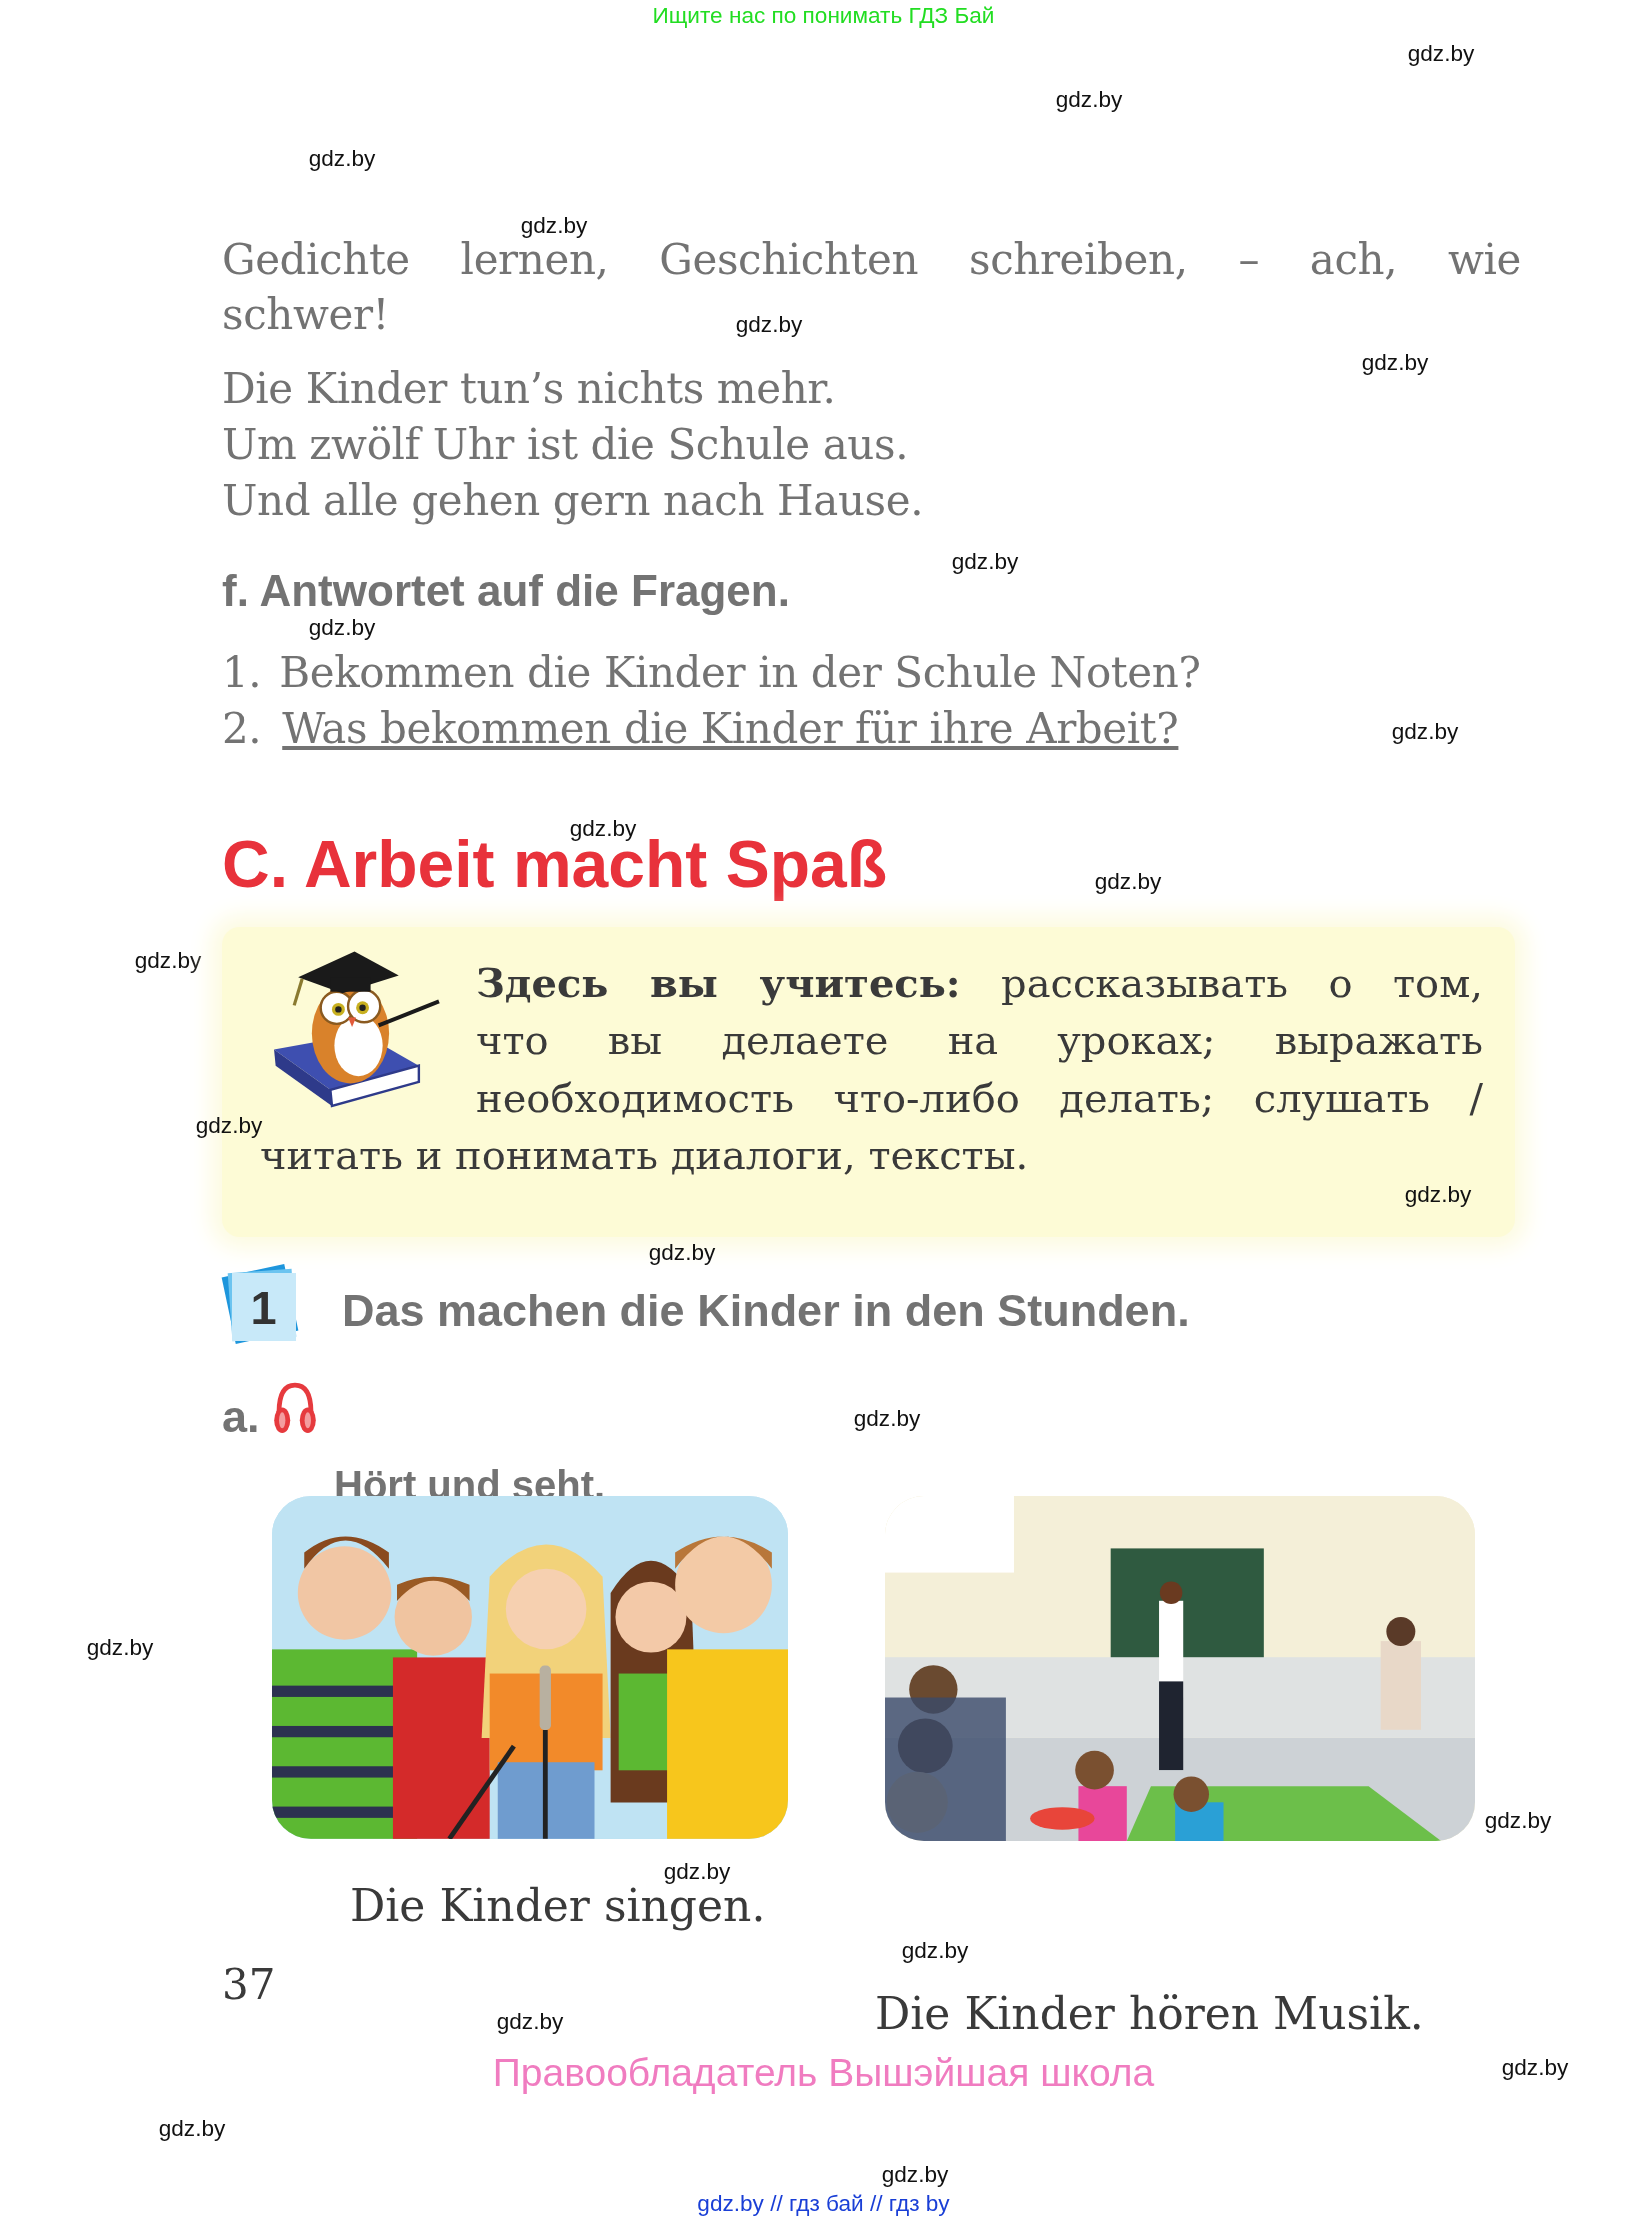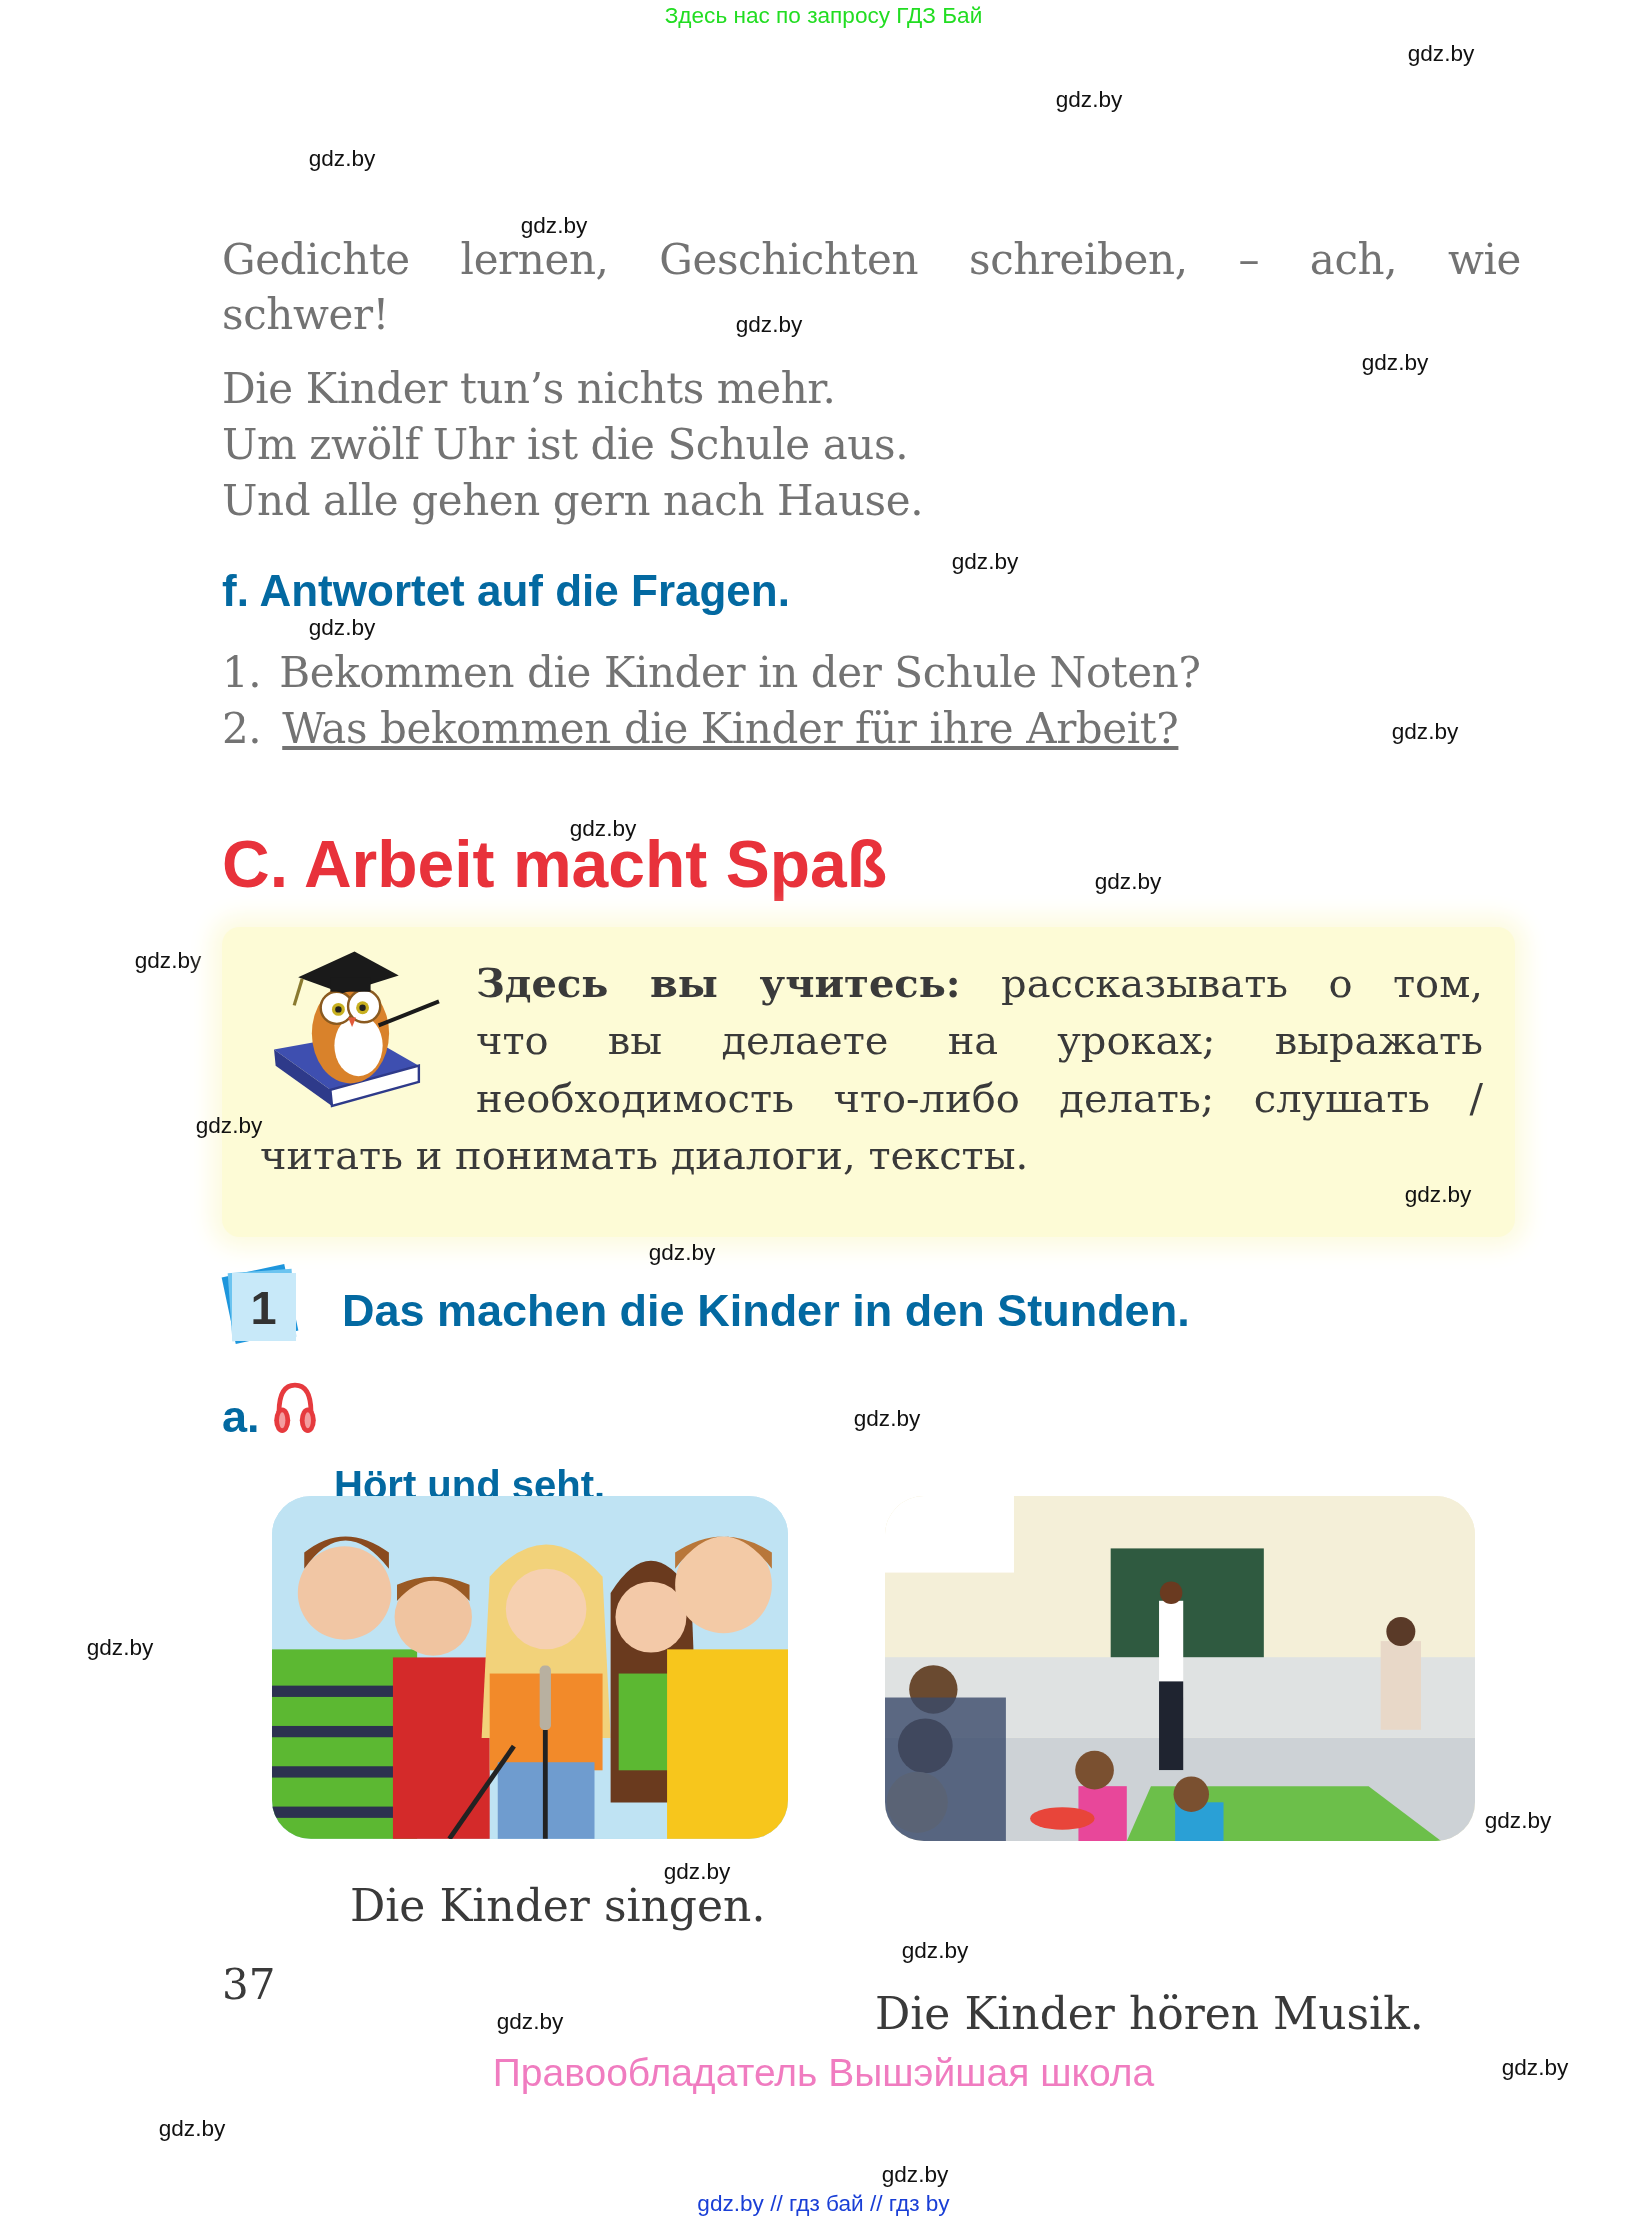--- a/index.html
+++ b/index.html
@@ -27,7 +27,7 @@
 </head>
 <body>
 
-<div class="top-banner">Здесь нас по запросу ГДЗ Бай</div>
+<div class="top-banner">Ищите нас по понимать ГДЗ Бай</div>
 
 <div class="wm" style="left:1441px;top:54px;">gdz.by</div>
 <div class="wm" style="left:1089px;top:100px;">gdz.by</div>

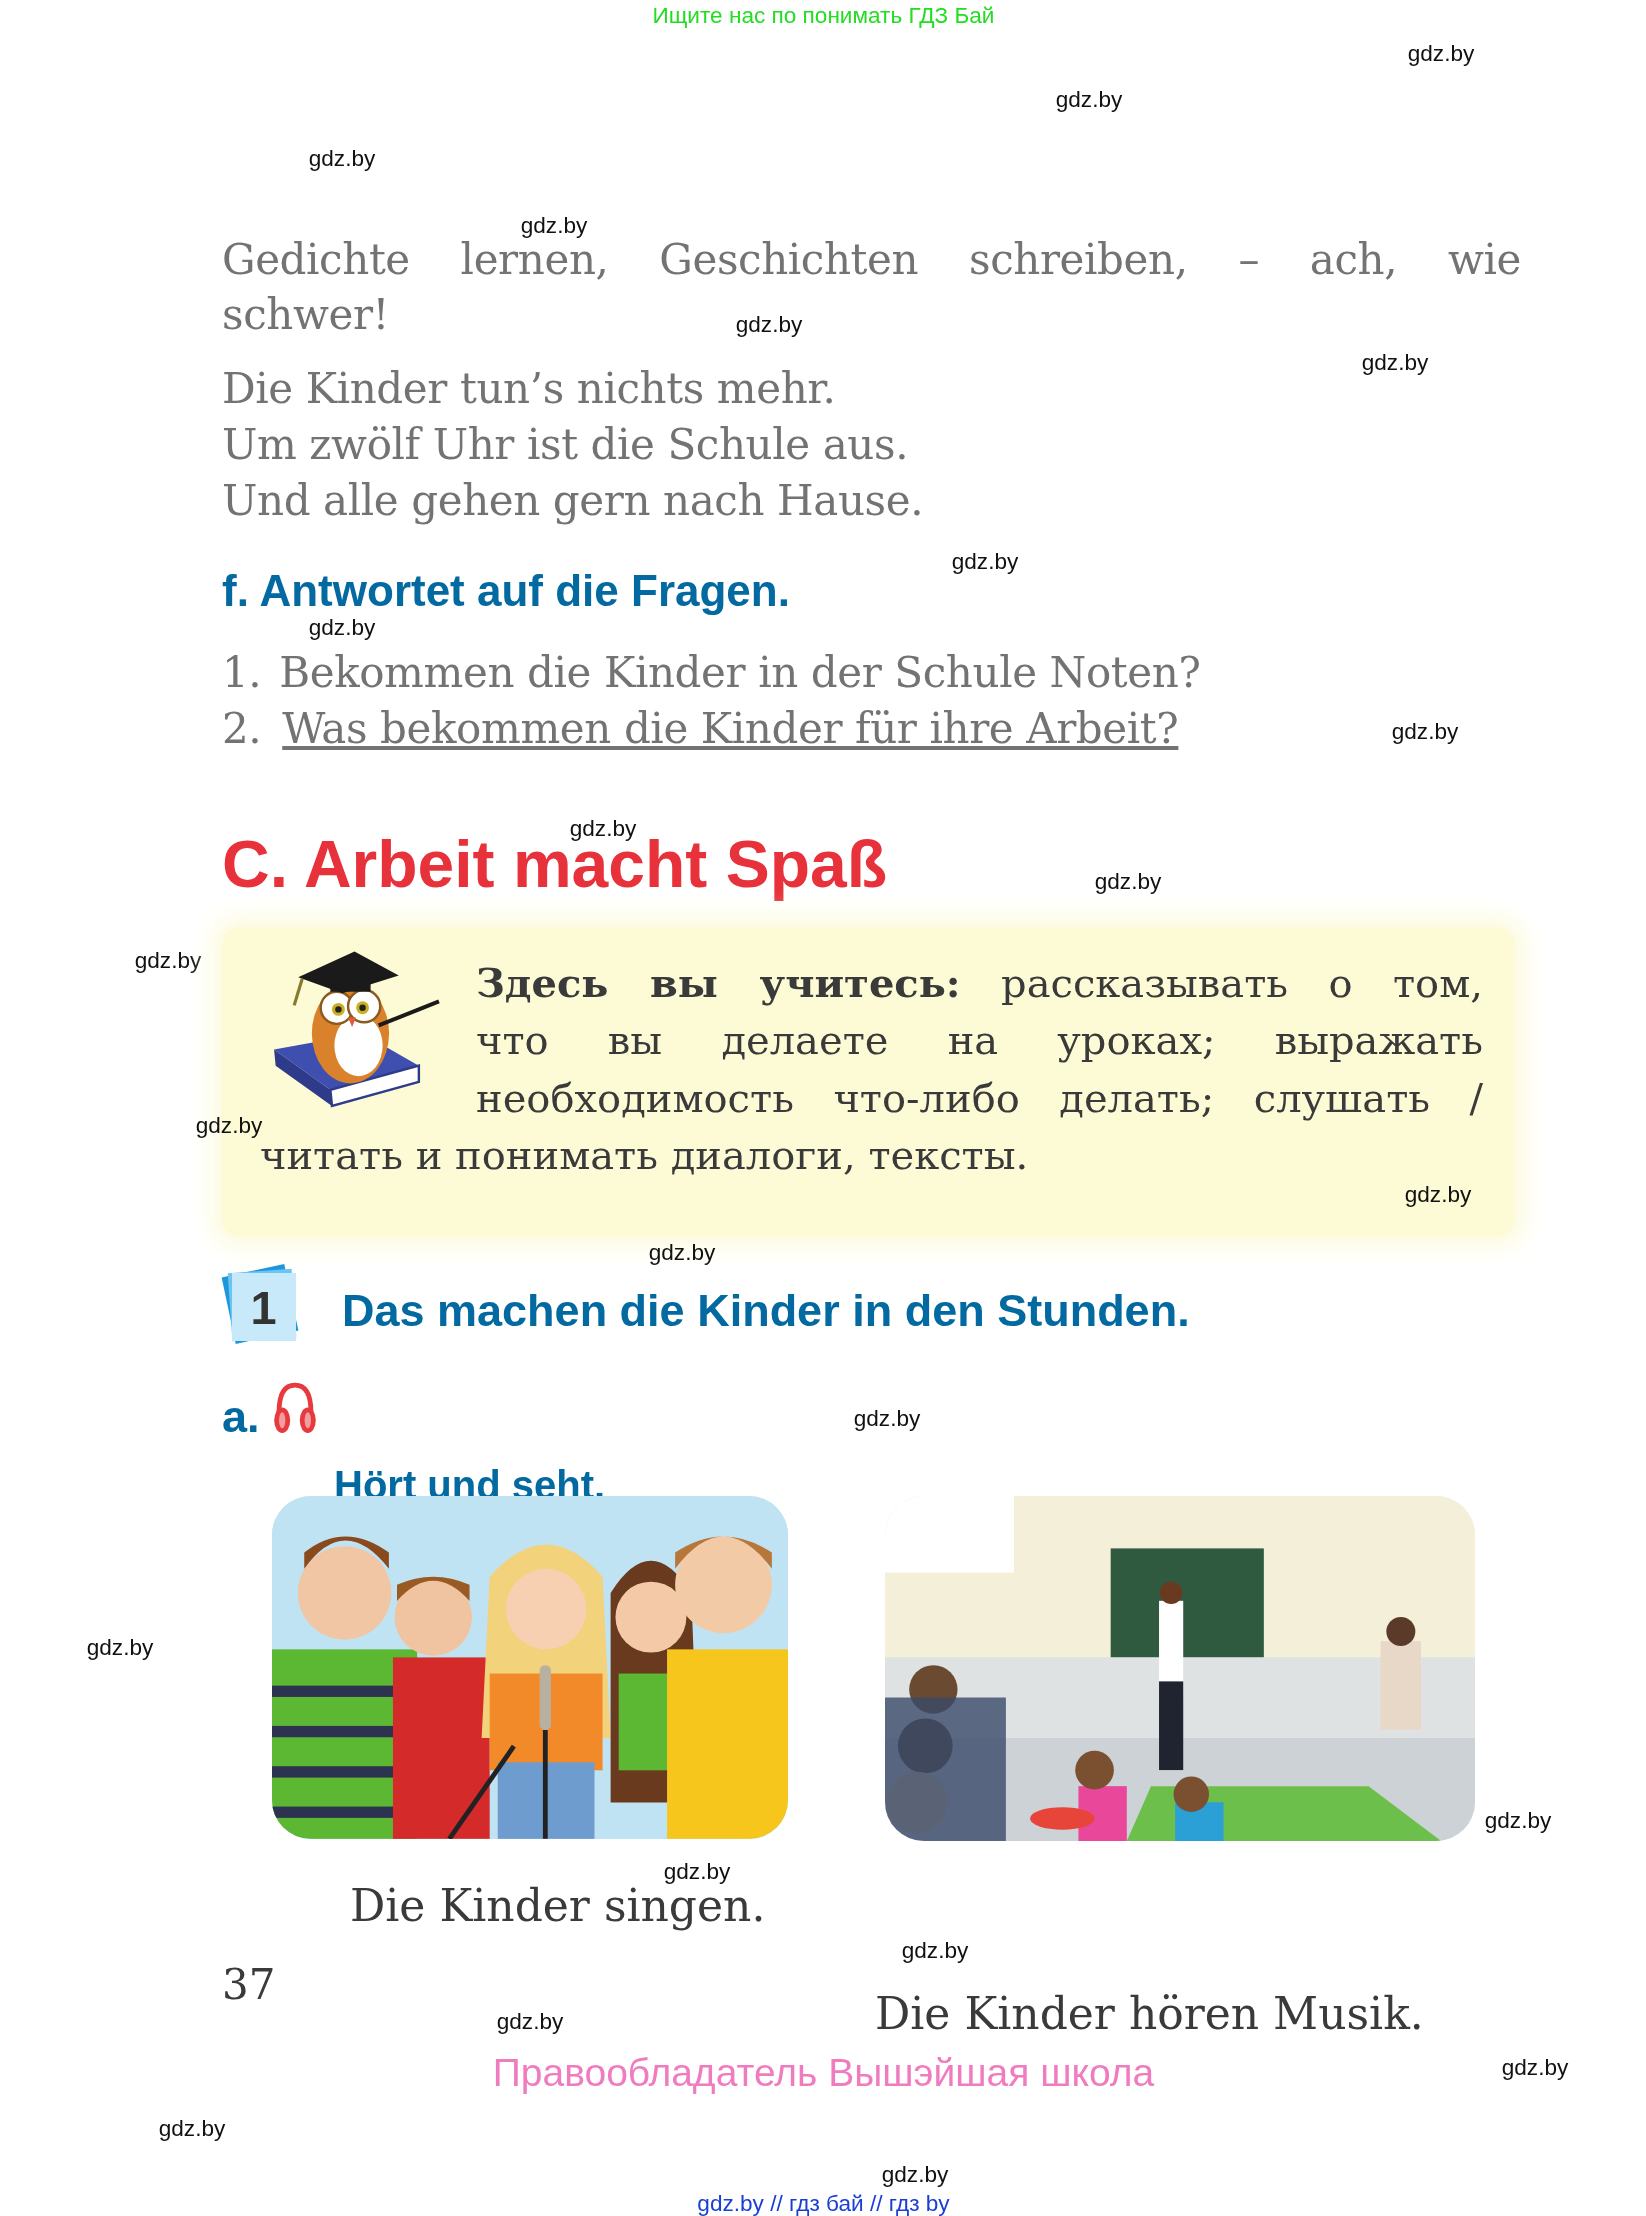--- a/index.html
+++ b/index.html
@@ -9,7 +9,7 @@
   .top-banner { position:absolute; left:0; width:1647px; top:3.2px; text-align:center; font-family:"Liberation Sans", sans-serif; font-size:22.6px; color:#22dd22; }
   .serif-line { position:absolute; left:222px; font-family:"DejaVu Serif", serif; font-size:42px; color:#737373; white-space:nowrap; letter-spacing:-0.4px; }
   .justify { width:1299px; text-align:justify; text-align-last:justify; }
-  .sans-bold { position:absolute; font-family:"Liberation Sans", sans-serif; font-weight:bold; color:#0369a1; white-space:nowrap;text-align:center; }
+  .sans-bold { position:absolute; font-family:"Liberation Sans", sans-serif; font-weight:bold; color:#737373; white-space:nowrap;text-align:center; }
   .section-title { position:absolute; left:222px; top:826px; font-family:"Liberation Sans", sans-serif; font-weight:bold; font-size:66px; color:#e8323b; white-space:nowrap; }
   .infobox { position:absolute; left:222px; top:927px; width:1293px; height:310px; background:#fdfbd6; border-radius:17.7px; box-shadow:0 0 22.6px 11.3px #fdfbe2; }
   .info-text { position:absolute; font-family:"DejaVu Serif", serif; font-size:40px; color:#3a3a3a; white-space:nowrap; }

